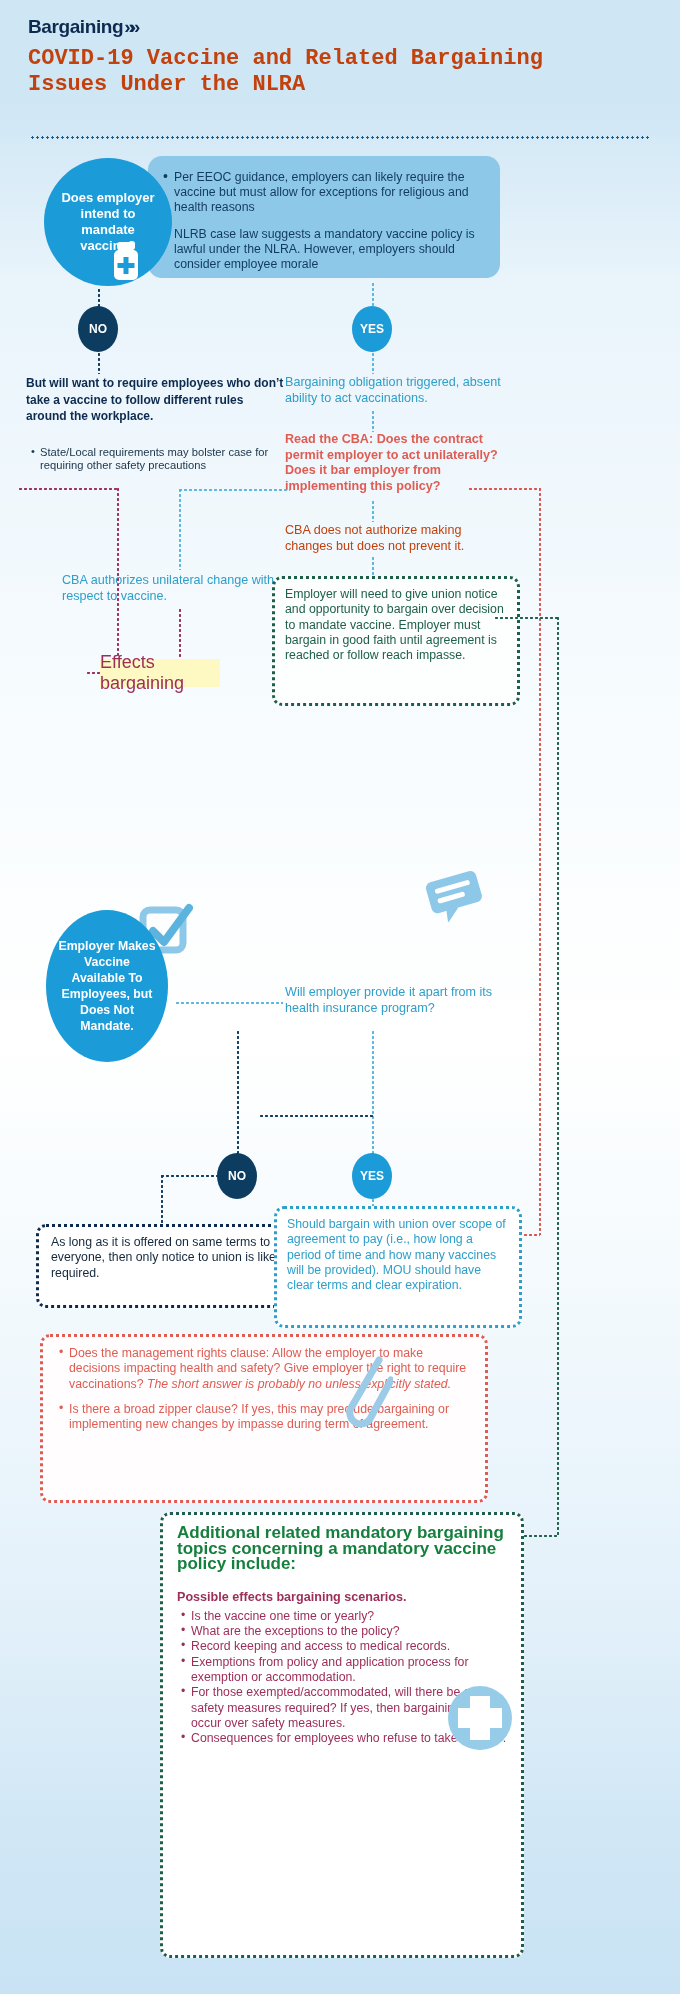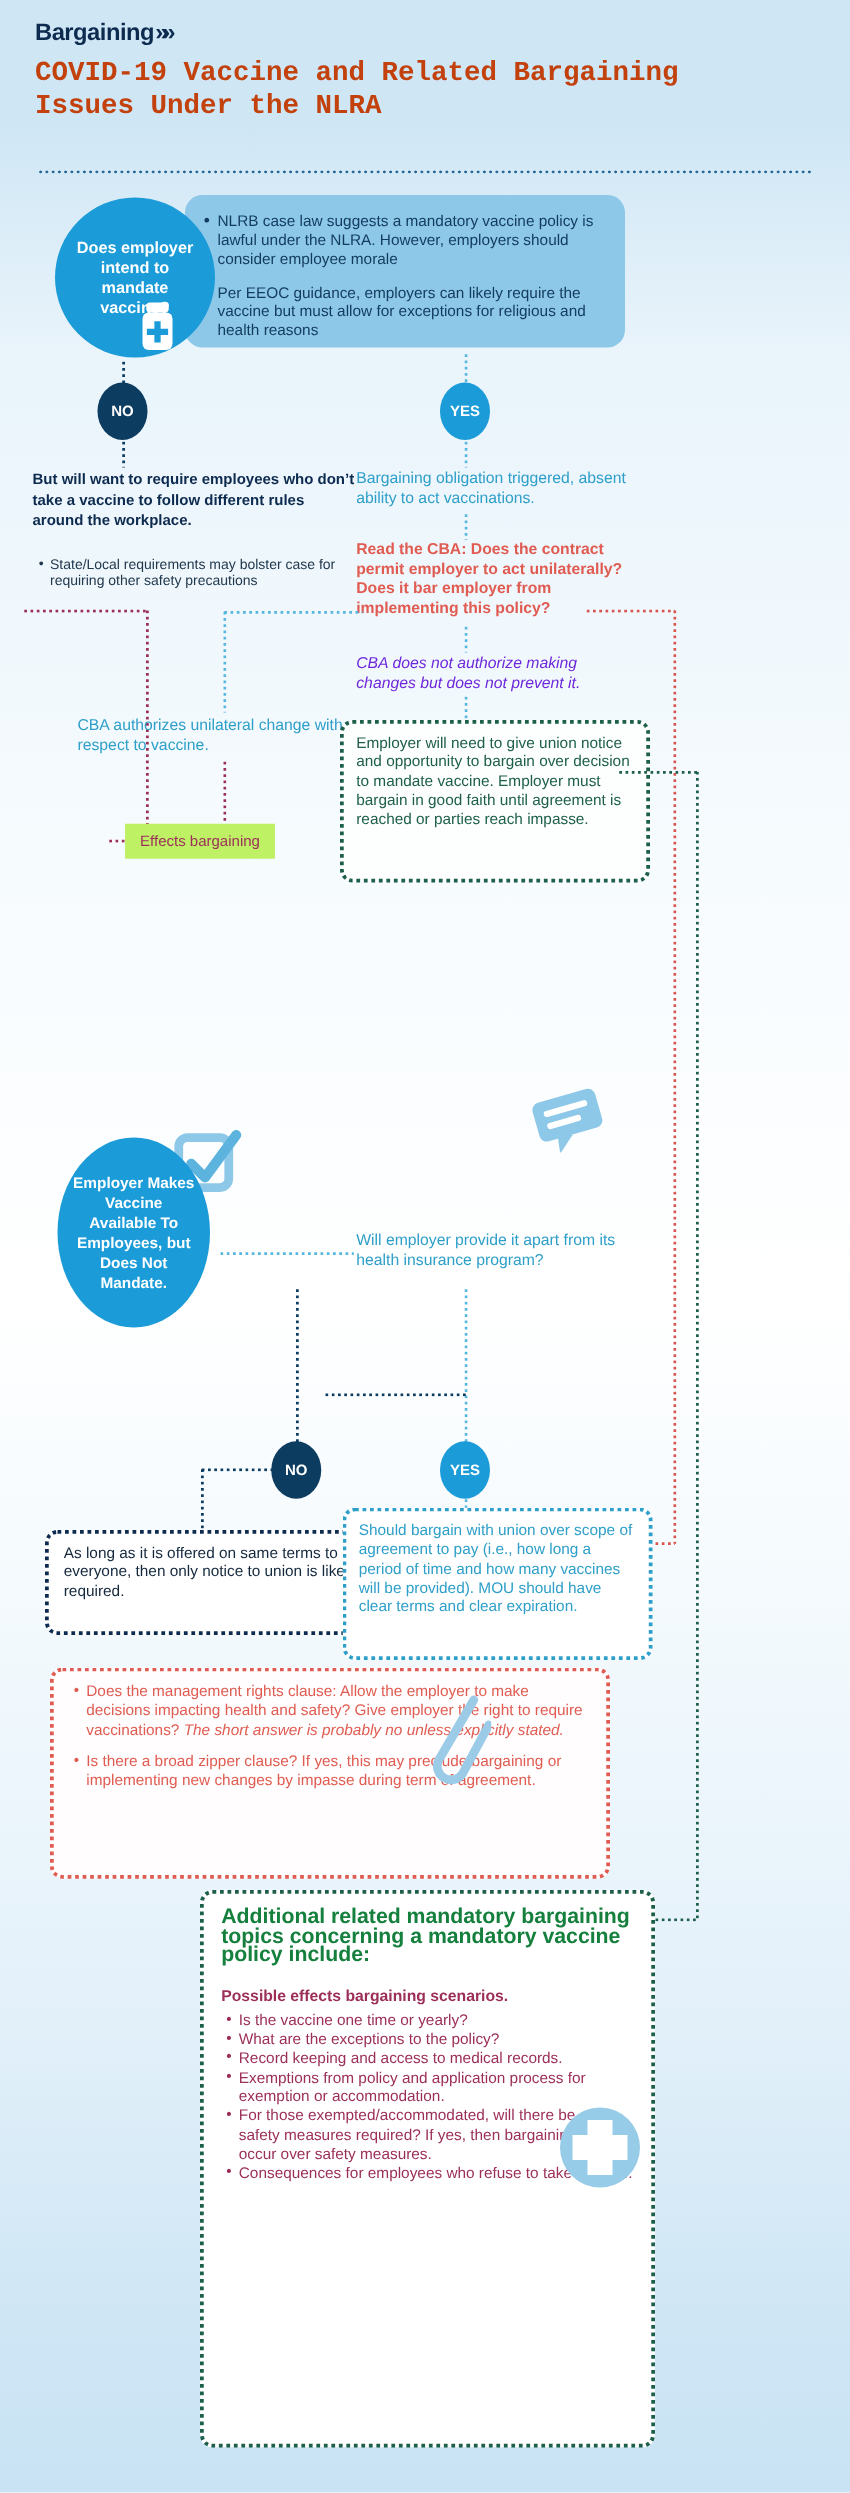--- a/index.html
+++ b/index.html
@@ -103,8 +103,8 @@
 
 <div class="abs dbox" id="q1-box" style="border:none;">
   <ul>
+    <li>Per EEOC guidance, employers can likely require the vaccine but must allow for exceptions for religious and health reasons</li>
     <li>NLRB case law suggests a mandatory vaccine policy is lawful under the NLRA. However, employers should consider employee morale</li>
-    <li>Per EEOC guidance, employers can likely require the vaccine but must allow for exceptions for religious and health reasons</li>
   </ul>
 </div>
 <div class="abs circle" id="q1-circle">

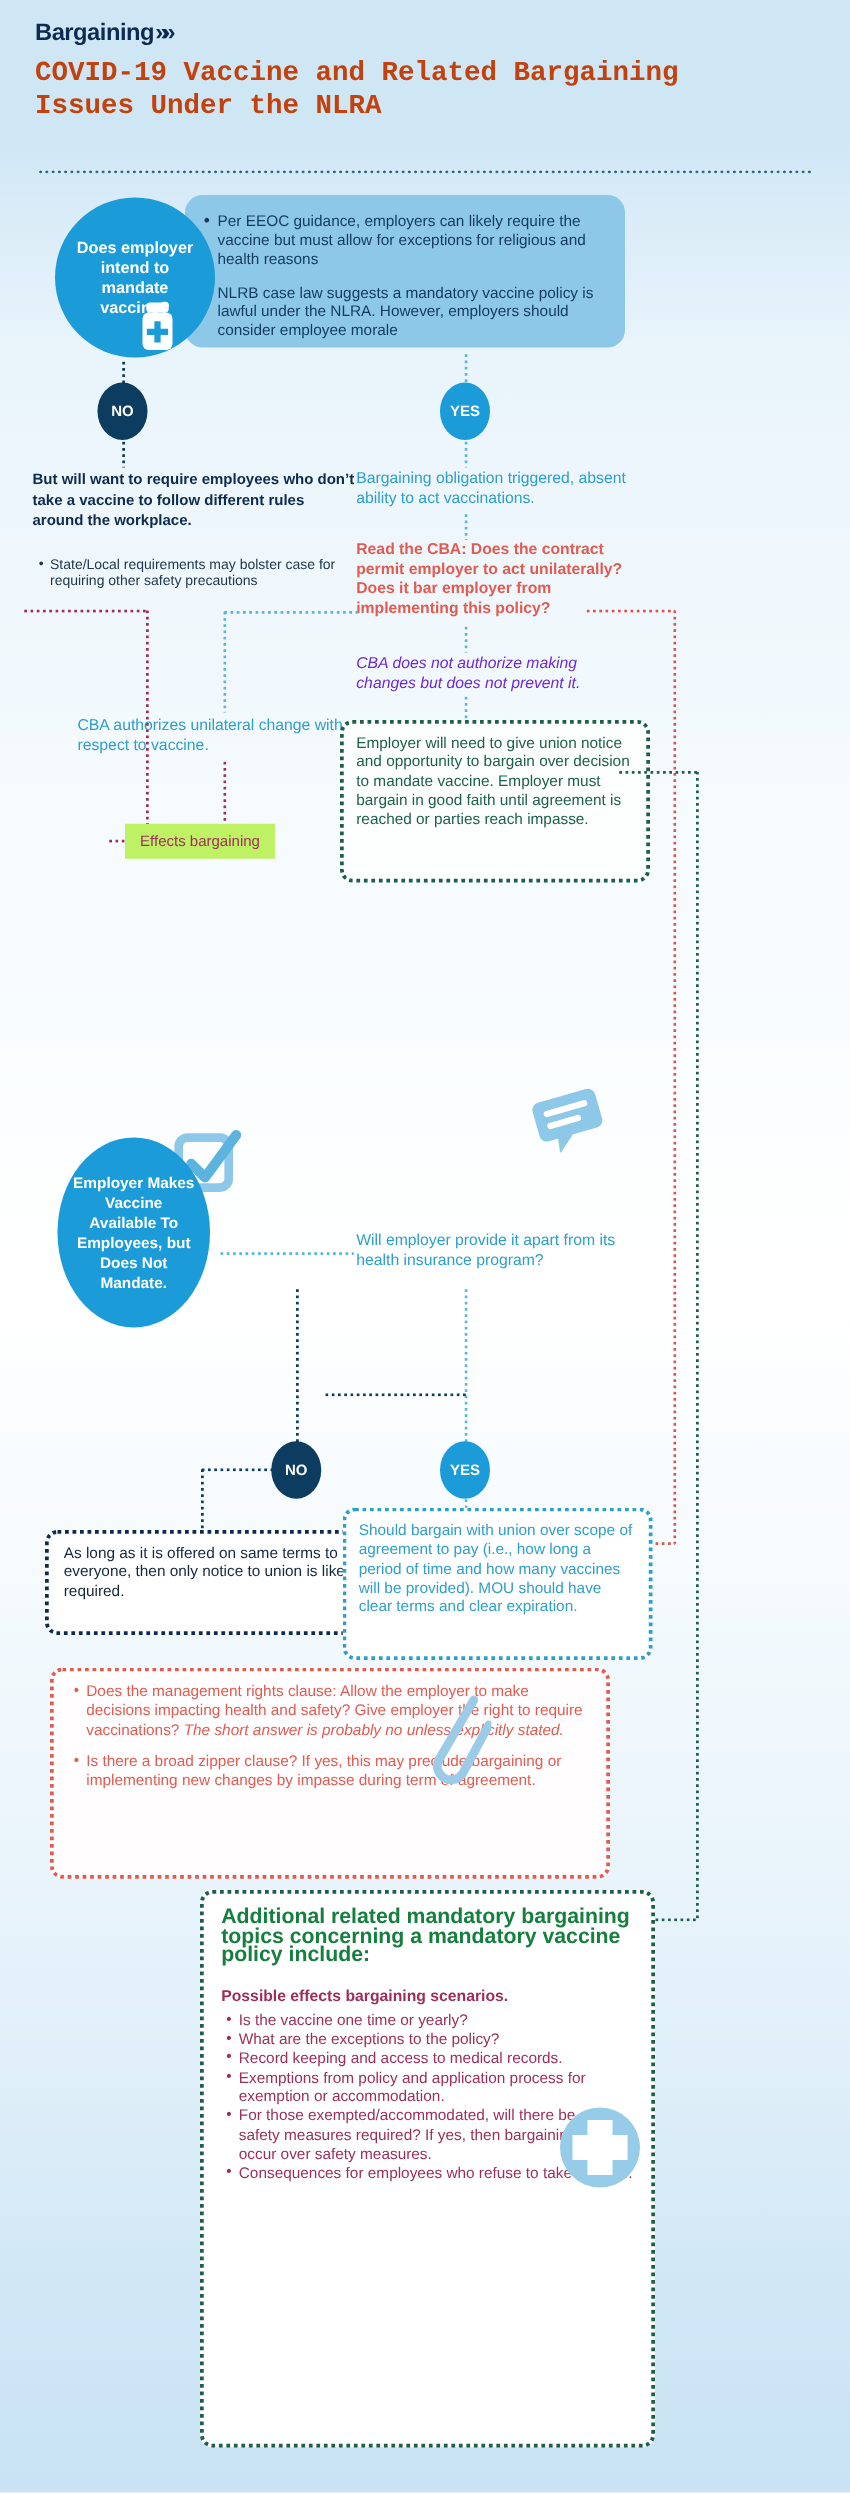--- a/index.html
+++ b/index.html
@@ -50,7 +50,7 @@
 
   #yes1-t1{left:285px;top:375px;width:230px;color:#2e9fc9;font-size:12.6px;line-height:15.6px;}
   #yes1-red{left:285px;top:432px;width:225px;color:#e05c52;font-size:12.6px;line-height:15.6px;font-weight:bold;}
-  #cba-not{left:285px;top:523px;width:220px;color:#6d28d9;font-size:12.6px;line-height:15.6px;font-style:italic;}
+  #cba-not{left:285px;top:523px;width:220px;color:#c2410c;font-size:12.6px;line-height:15.6px;}
   #cba-auth{left:62px;top:573px;width:215px;color:#2e9fc9;font-size:12.6px;line-height:15.6px;}
 
   

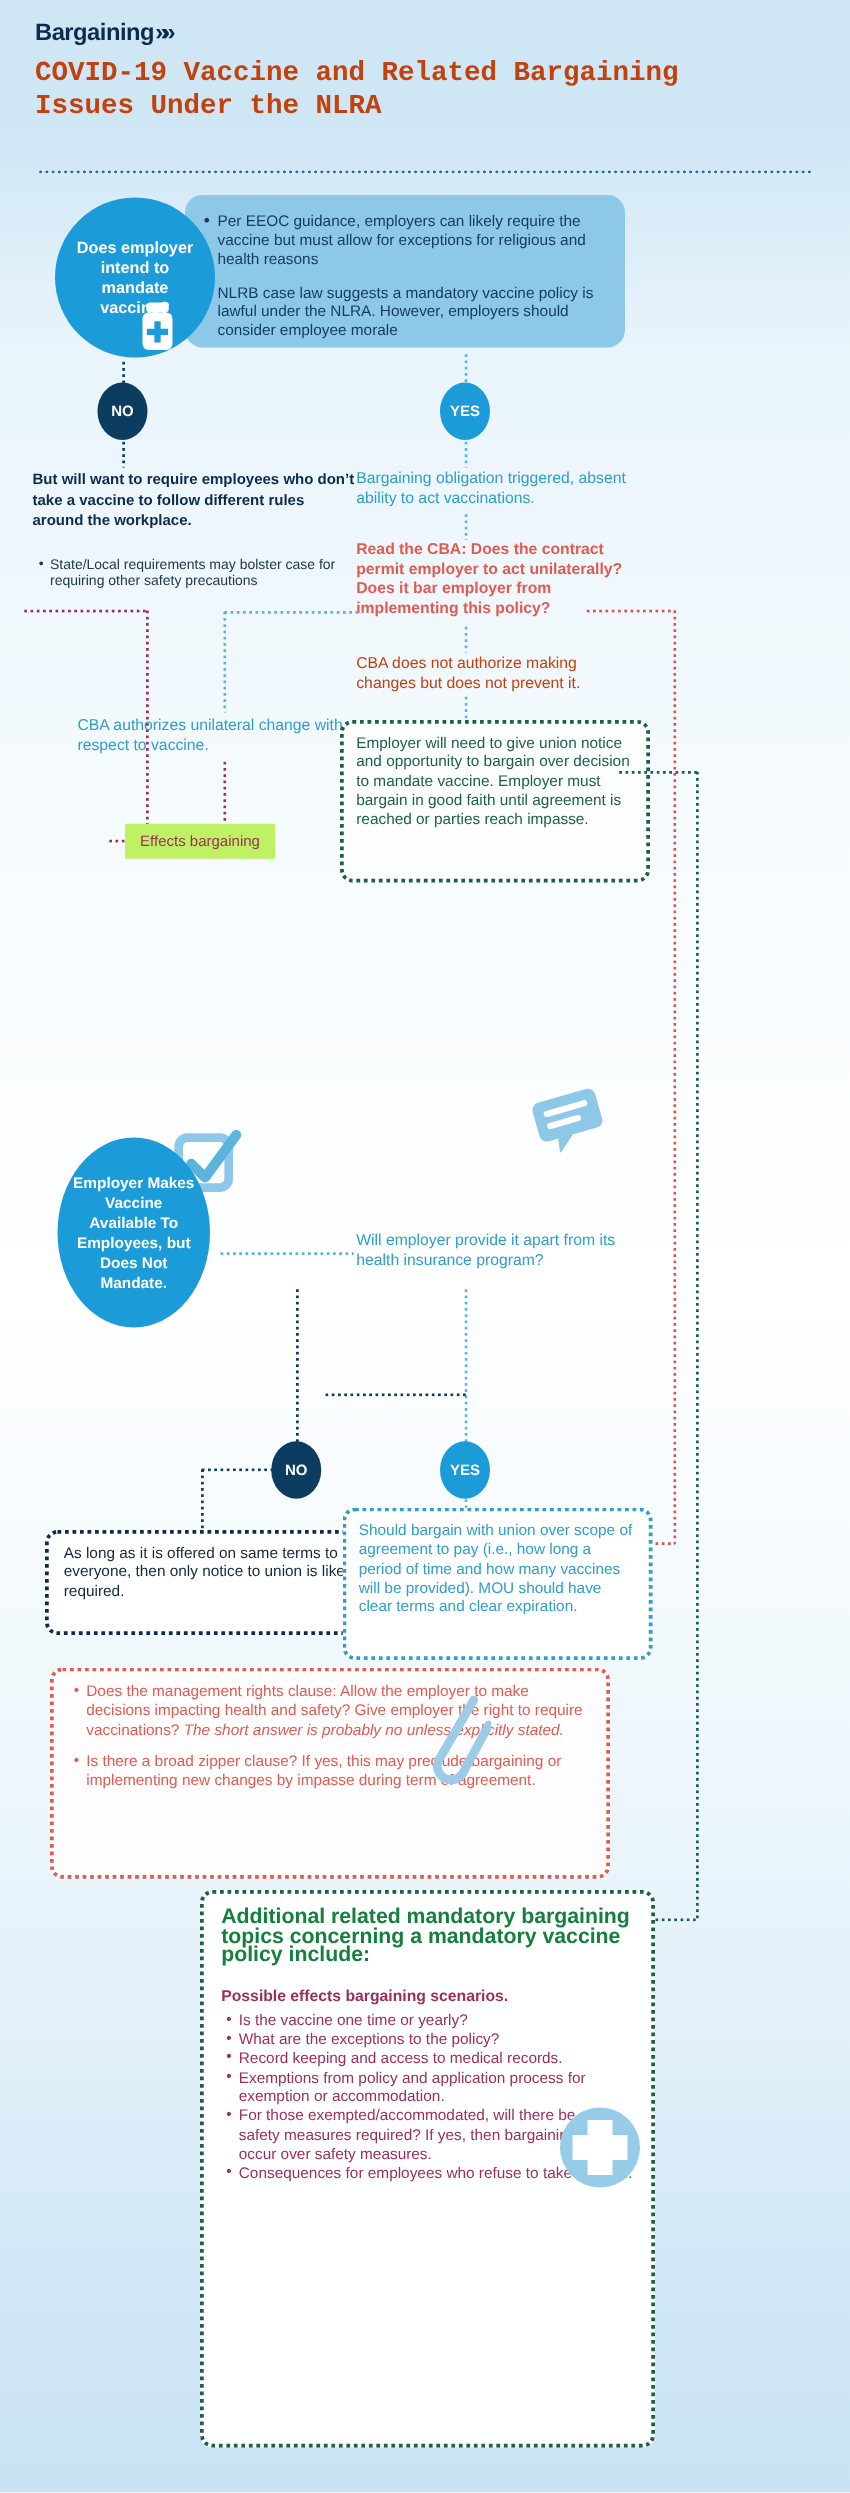--- a/index.html
+++ b/index.html
@@ -154,7 +154,7 @@
 <div class="abs dv c-plum" style="left:178px;top:608px;height:52px;"></div>
 <div class="abs" id="effects-box">Effects bargaining</div>
 
-<div class="abs dbox" id="emp-box">Employer will need to give union notice and opportunity to bargain over decision to mandate vaccine. Employer must bargain in good faith until agreement is reached or parties reach impasse.</div>
+<div class="abs dbox" id="emp-box">Employer will need to give union notice and opportunity to bargain over decision to mandate vaccine. Employer must bargain in good faith until agreement is reached or follow reach impasse.</div>
 
 <div class="abs dv c-green" style="left:556px;top:616px;height:920px;"></div>
 <div class="abs dh c-green" style="left:494px;top:616px;width:64px;"></div>

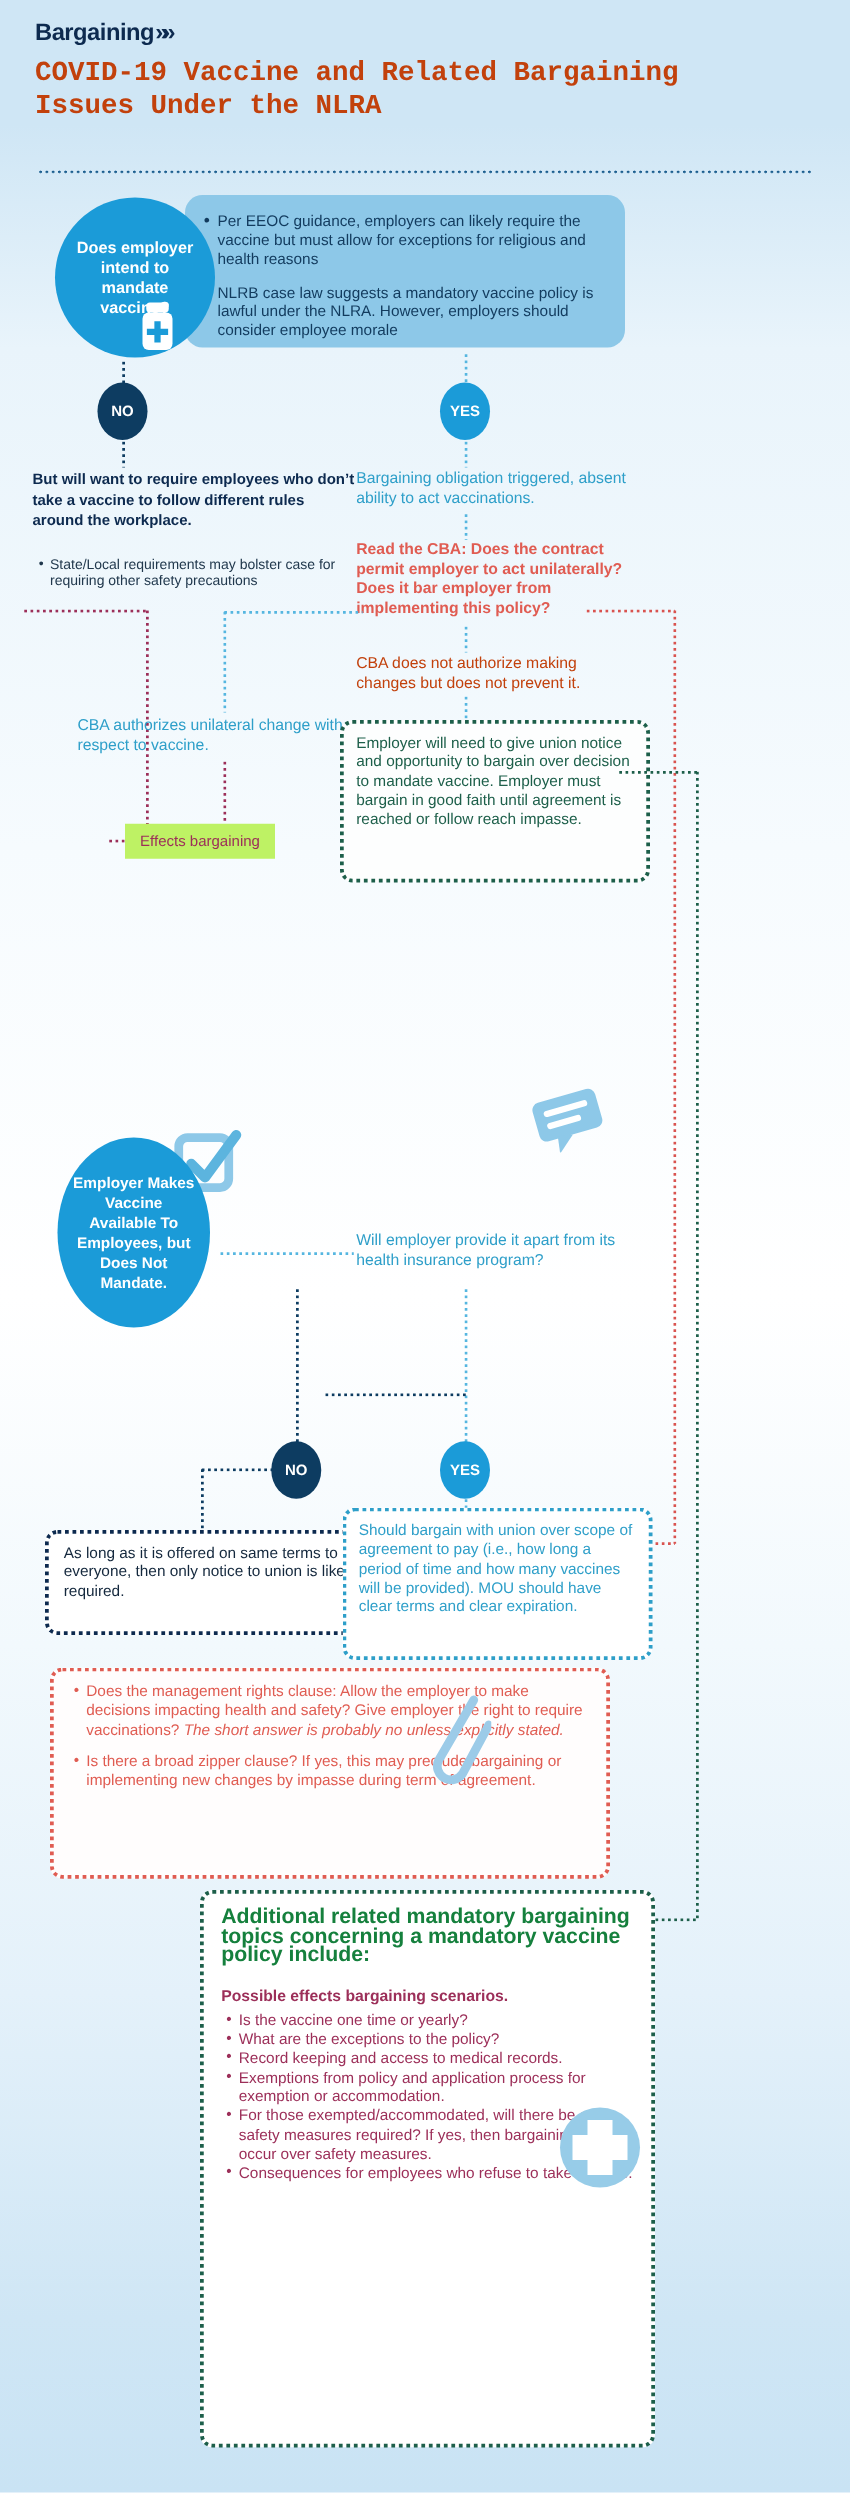--- a/index.html
+++ b/index.html
@@ -56,7 +56,7 @@
   
   .dbox{border-radius:10px;border:3px dotted;background:#ffffff;}
   #effects-box{left:100px;top:659px;width:120px;height:28px;border-color:#9c2f59;
-    display:flex;align-items:center;justify-content:center;color:#9c2f59;font-size:12px;background:#bef264;}
+    display:flex;align-items:center;justify-content:center;color:#9c2f59;font-size:18px;background:#fef9c3;}
   #emp-box{left:272px;top:576px;width:222px;height:108px;border-color:#1d5f4a;padding:8px 10px;
     color:#1d5f4a;font-size:12.3px;line-height:15.3px;background:#fdfefe;}
   #notice-box{left:36px;top:1224px;width:248px;height:62px;border-color:#0d2a4f;padding:8px 12px;

